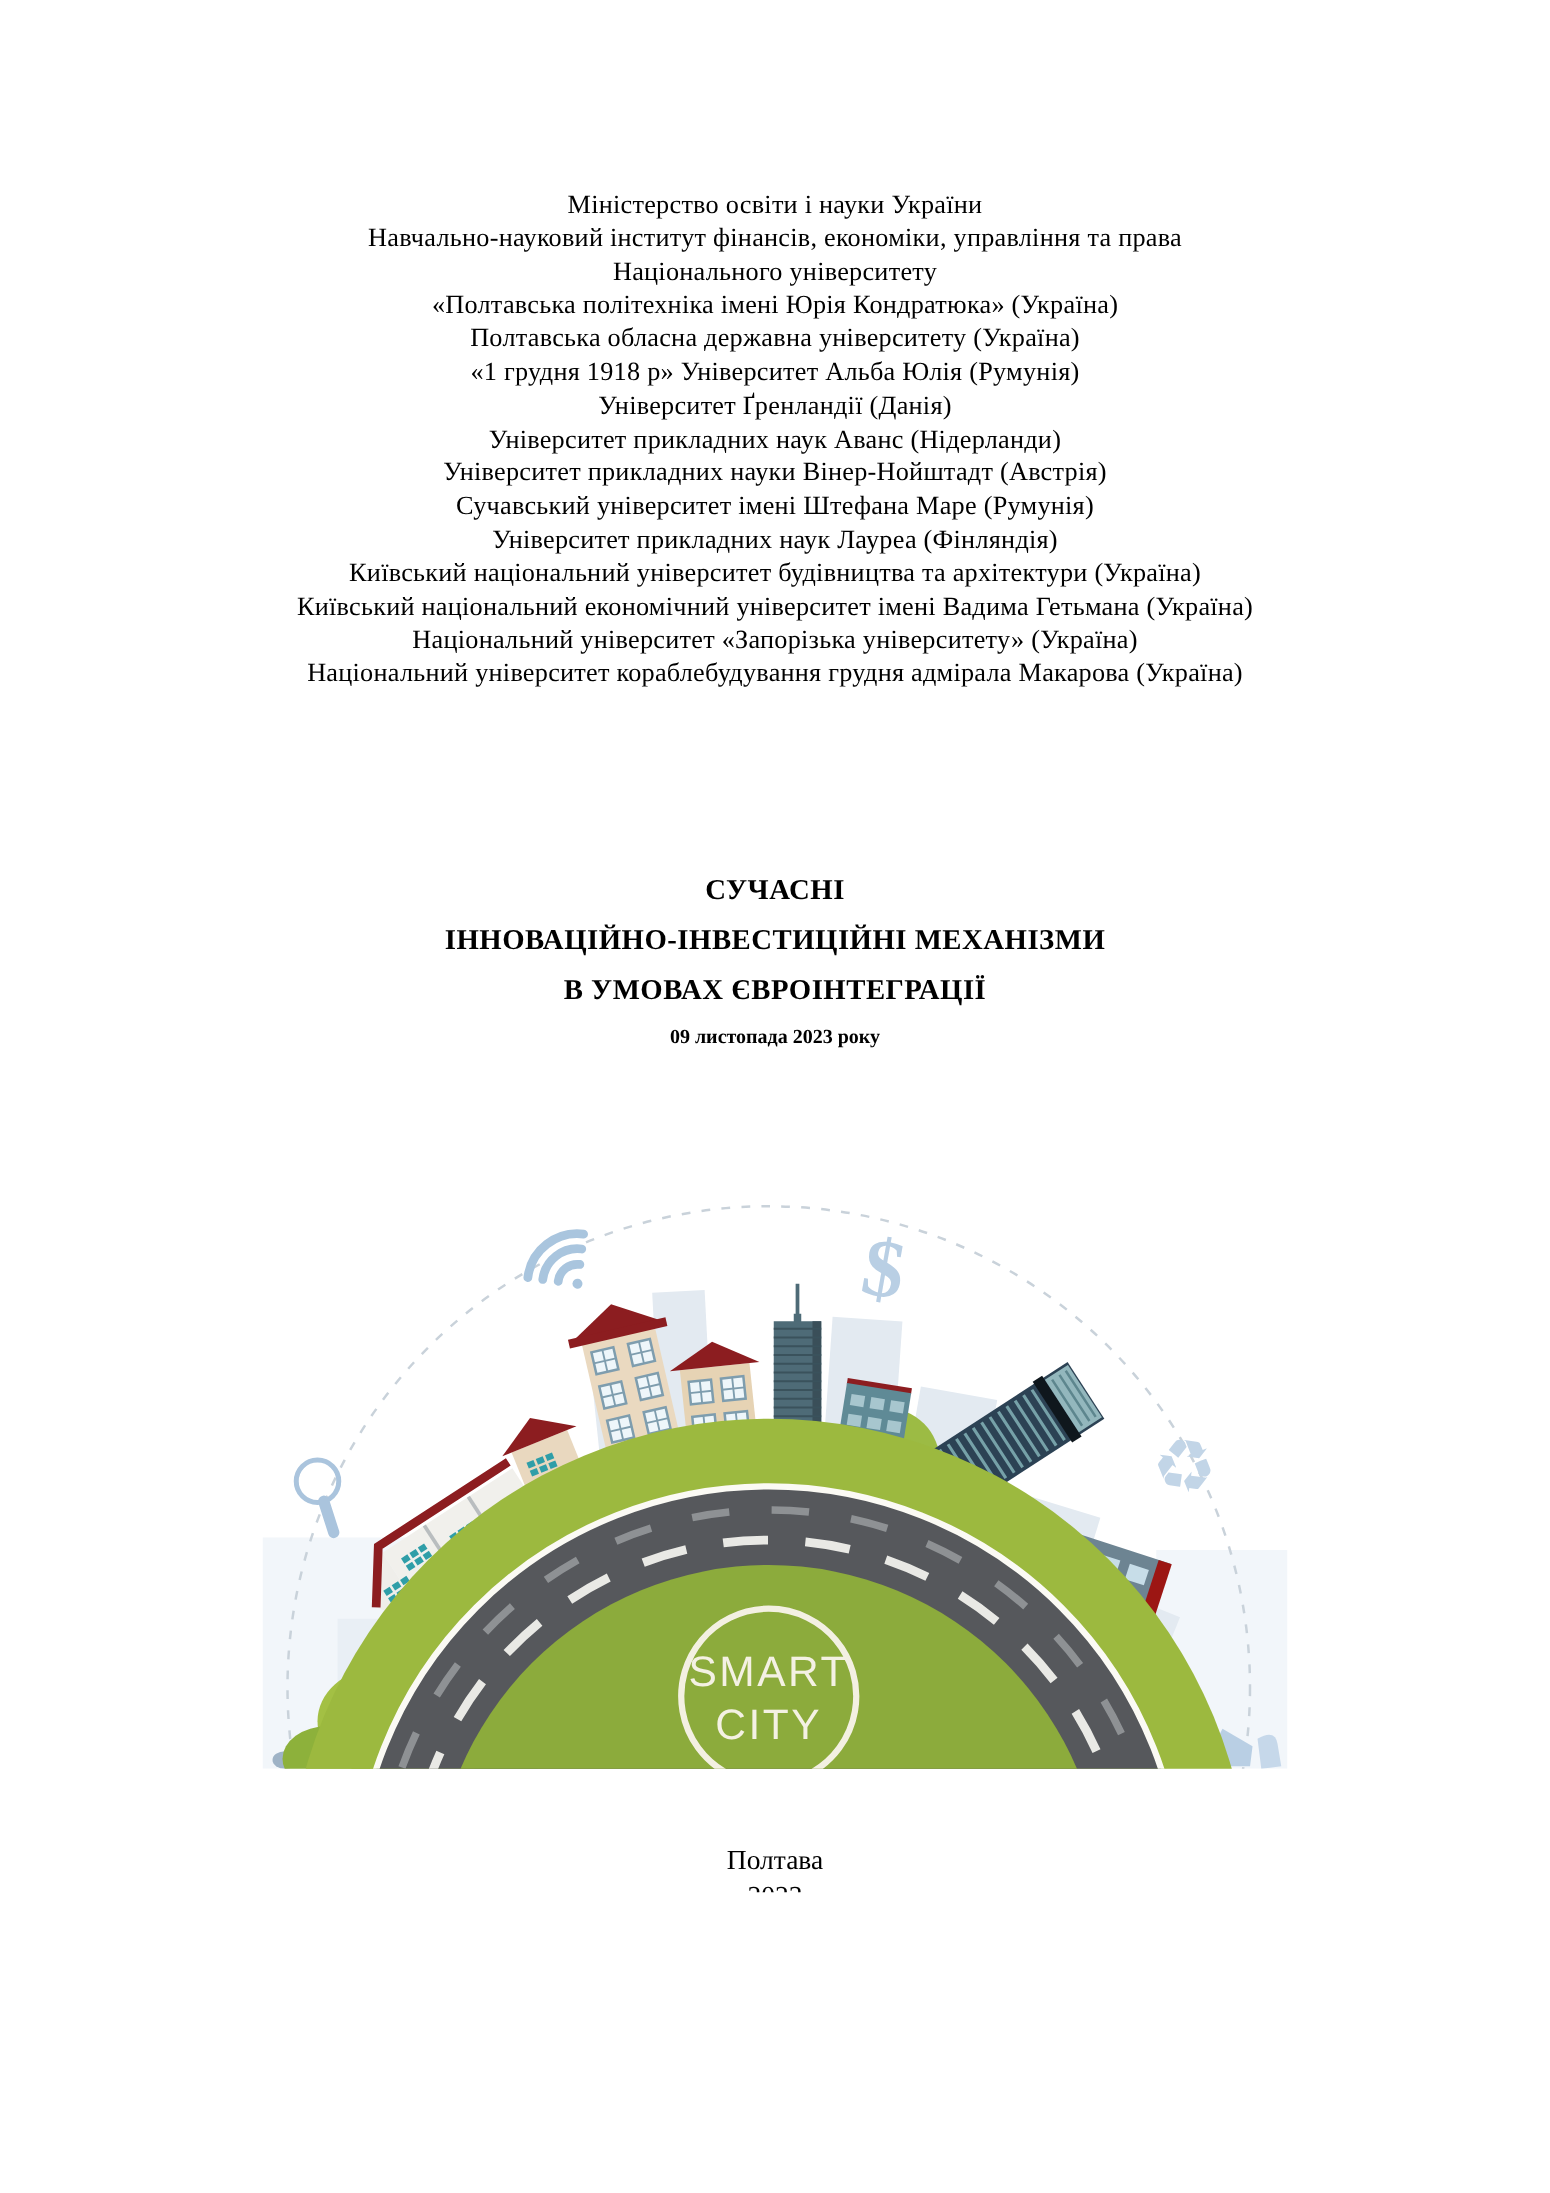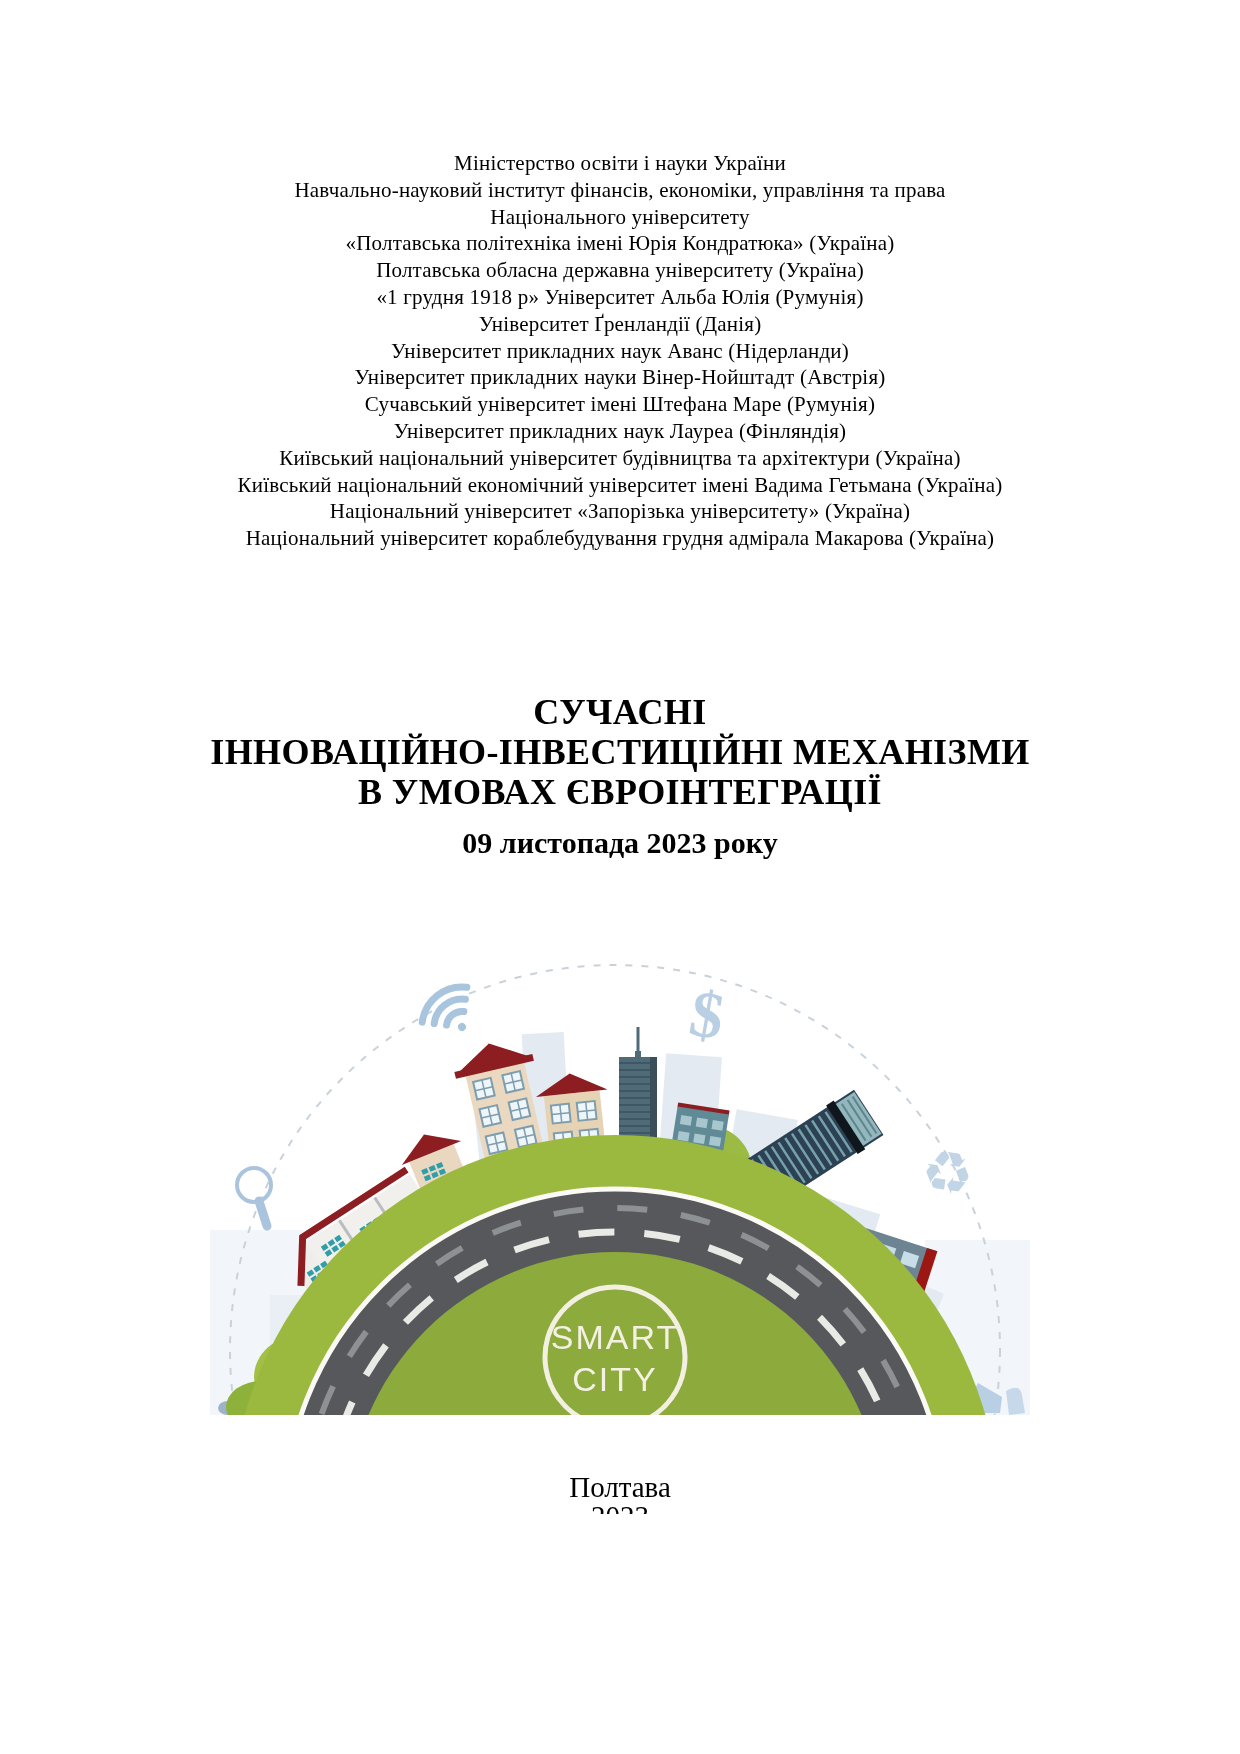--- a/index.html
+++ b/index.html
@@ -8,7 +8,7 @@
   .institutions{position:absolute;top:150px;left:0;width:1240px;text-align:center;
         font-size:21px;line-height:26.8px;letter-spacing:0.2px;}
   .title-block{position:absolute;top:692px;left:0;width:1240px;text-align:center;font-weight:bold;}
-  .title-line{font-size:36px;line-height:40px;letter-spacing:0.4px;}
+  .title-line{font-size:23px;line-height:40px;letter-spacing:0.4px;}
   .title-date{font-size:30px;line-height:33px;margin-top:14px;}
   .illustration{position:absolute;left:210px;top:945px;width:820px;height:470px;}
   .footer{position:absolute;top:1473px;left:0;width:1240px;text-align:center;

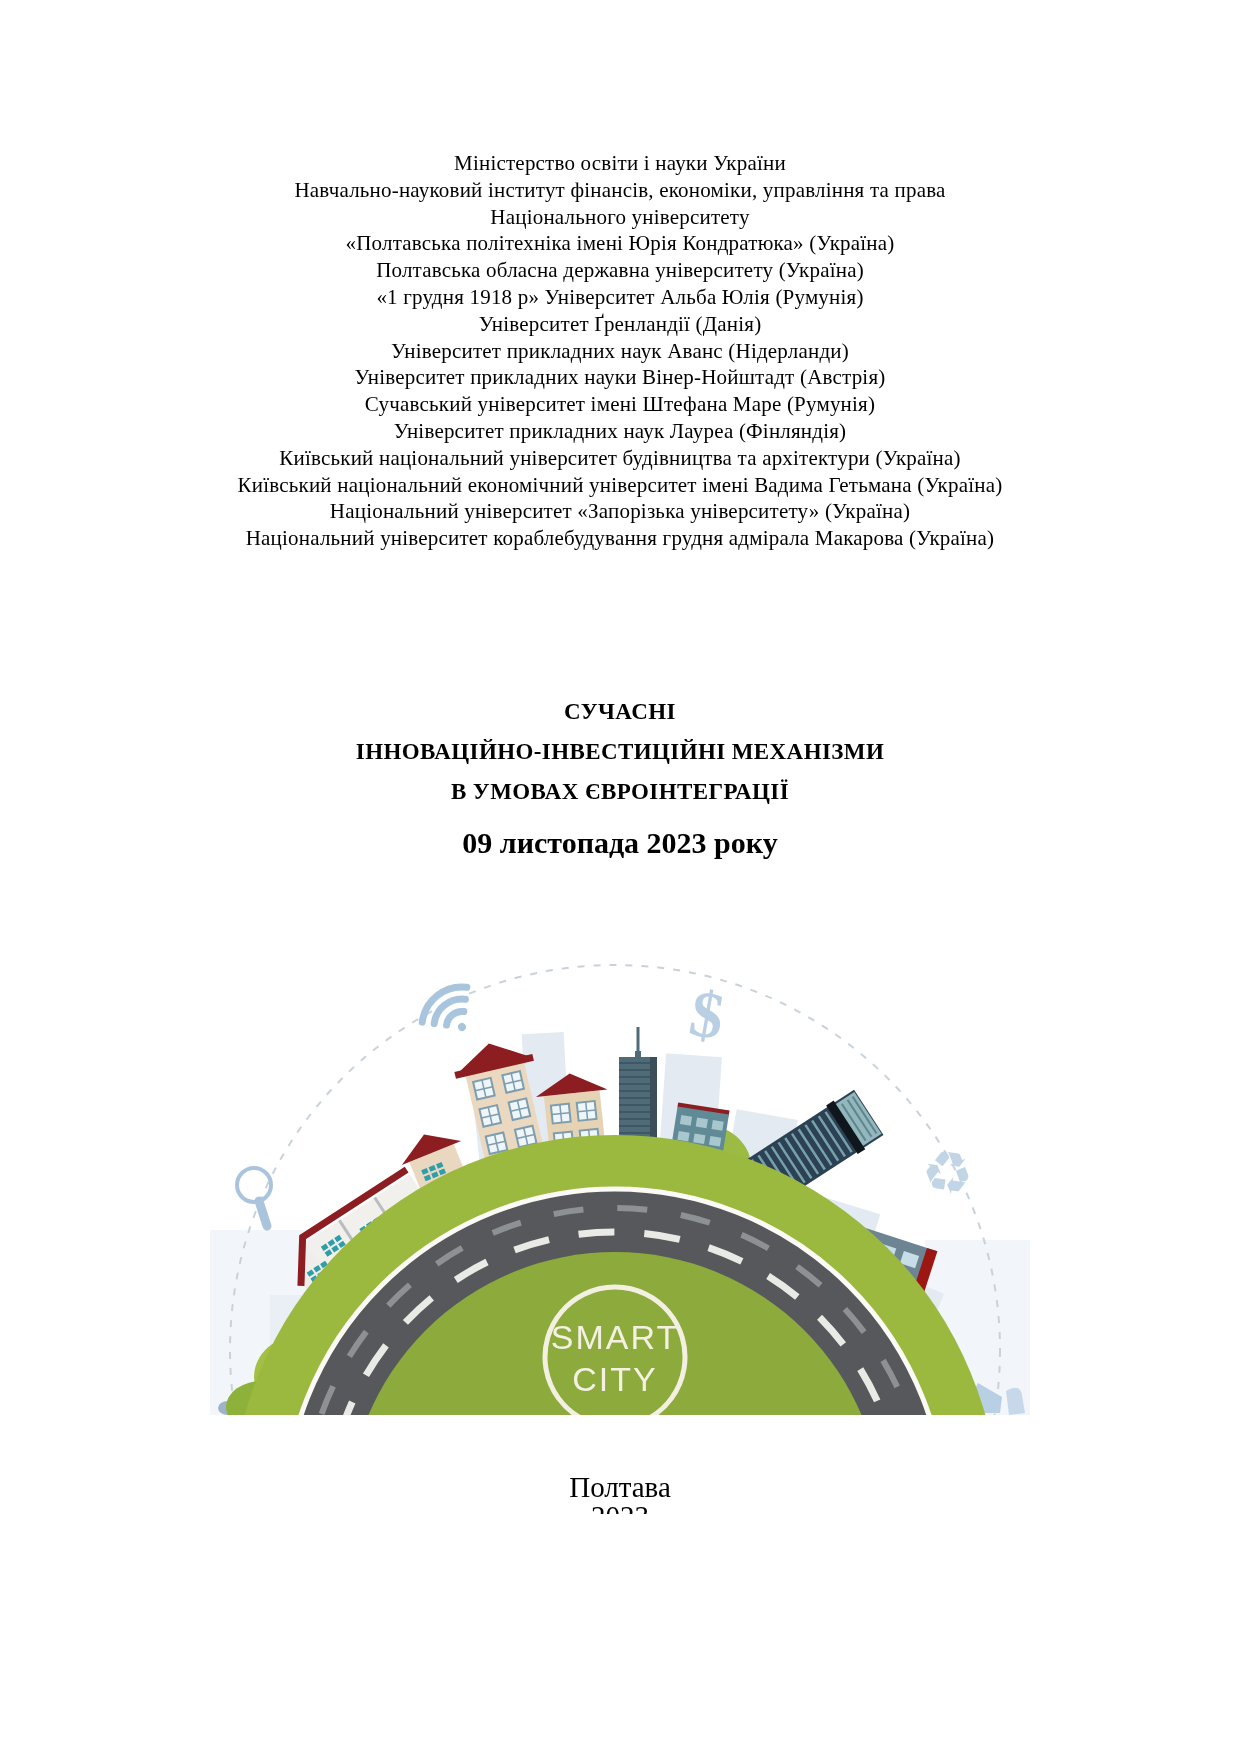--- a/index.html
+++ b/index.html
@@ -9,7 +9,7 @@
         font-size:21px;line-height:26.8px;letter-spacing:0.2px;}
   .title-block{position:absolute;top:692px;left:0;width:1240px;text-align:center;font-weight:bold;}
   .title-line{font-size:23px;line-height:40px;letter-spacing:0.4px;}
-  .title-date{font-size:30px;line-height:33px;margin-top:14px;}
+  .title-date{font-size:16px;line-height:33px;margin-top:1px;}
   .illustration{position:absolute;left:210px;top:945px;width:820px;height:470px;}
   .footer{position:absolute;top:1473px;left:0;width:1240px;text-align:center;
         font-size:29px;line-height:29px;}

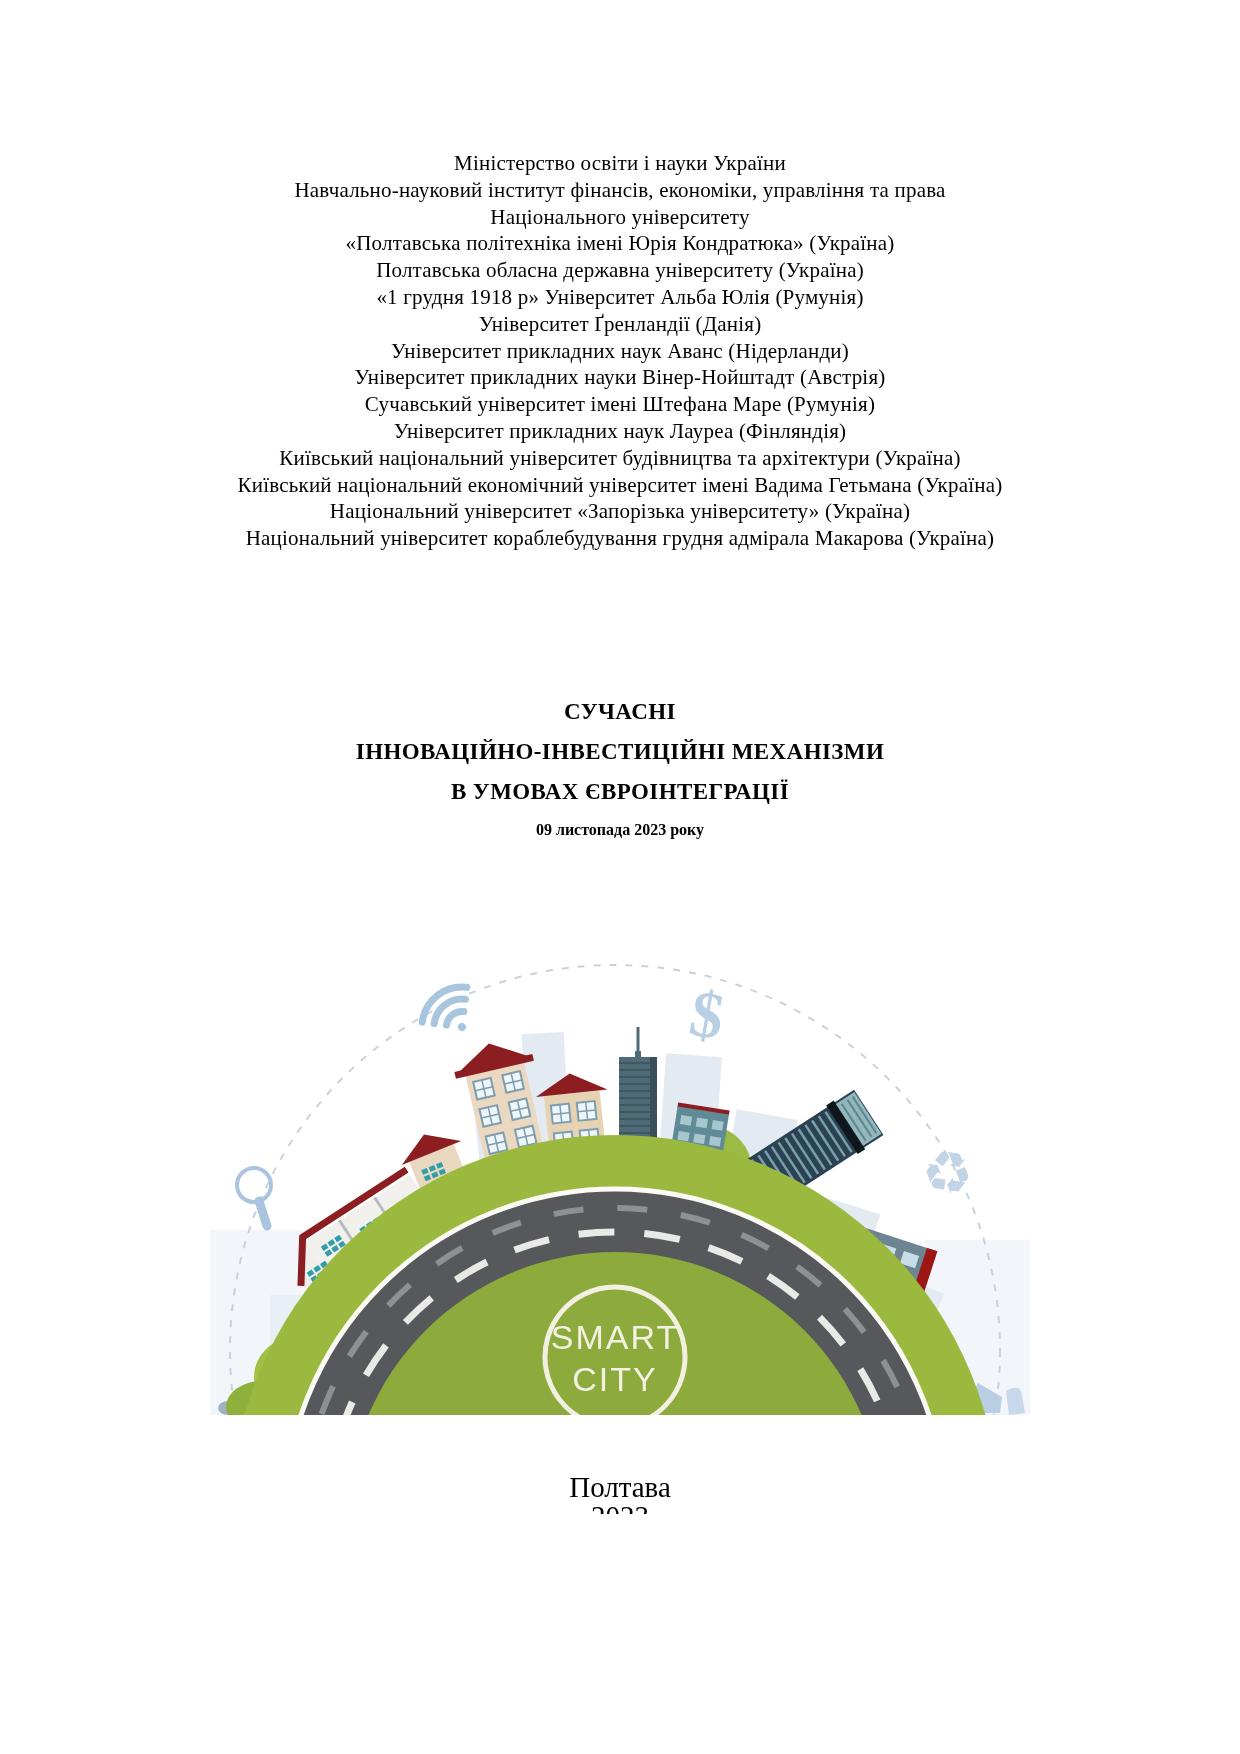--- a/index.html
+++ b/index.html
@@ -12,7 +12,7 @@
   .title-date{font-size:16px;line-height:33px;margin-top:1px;}
   .illustration{position:absolute;left:210px;top:945px;width:820px;height:470px;}
   .footer{position:absolute;top:1473px;left:0;width:1240px;text-align:center;
-        font-size:29px;line-height:29px;}
+        font-size:22px;line-height:29px;}
 </style>
 </head>
 <body>

